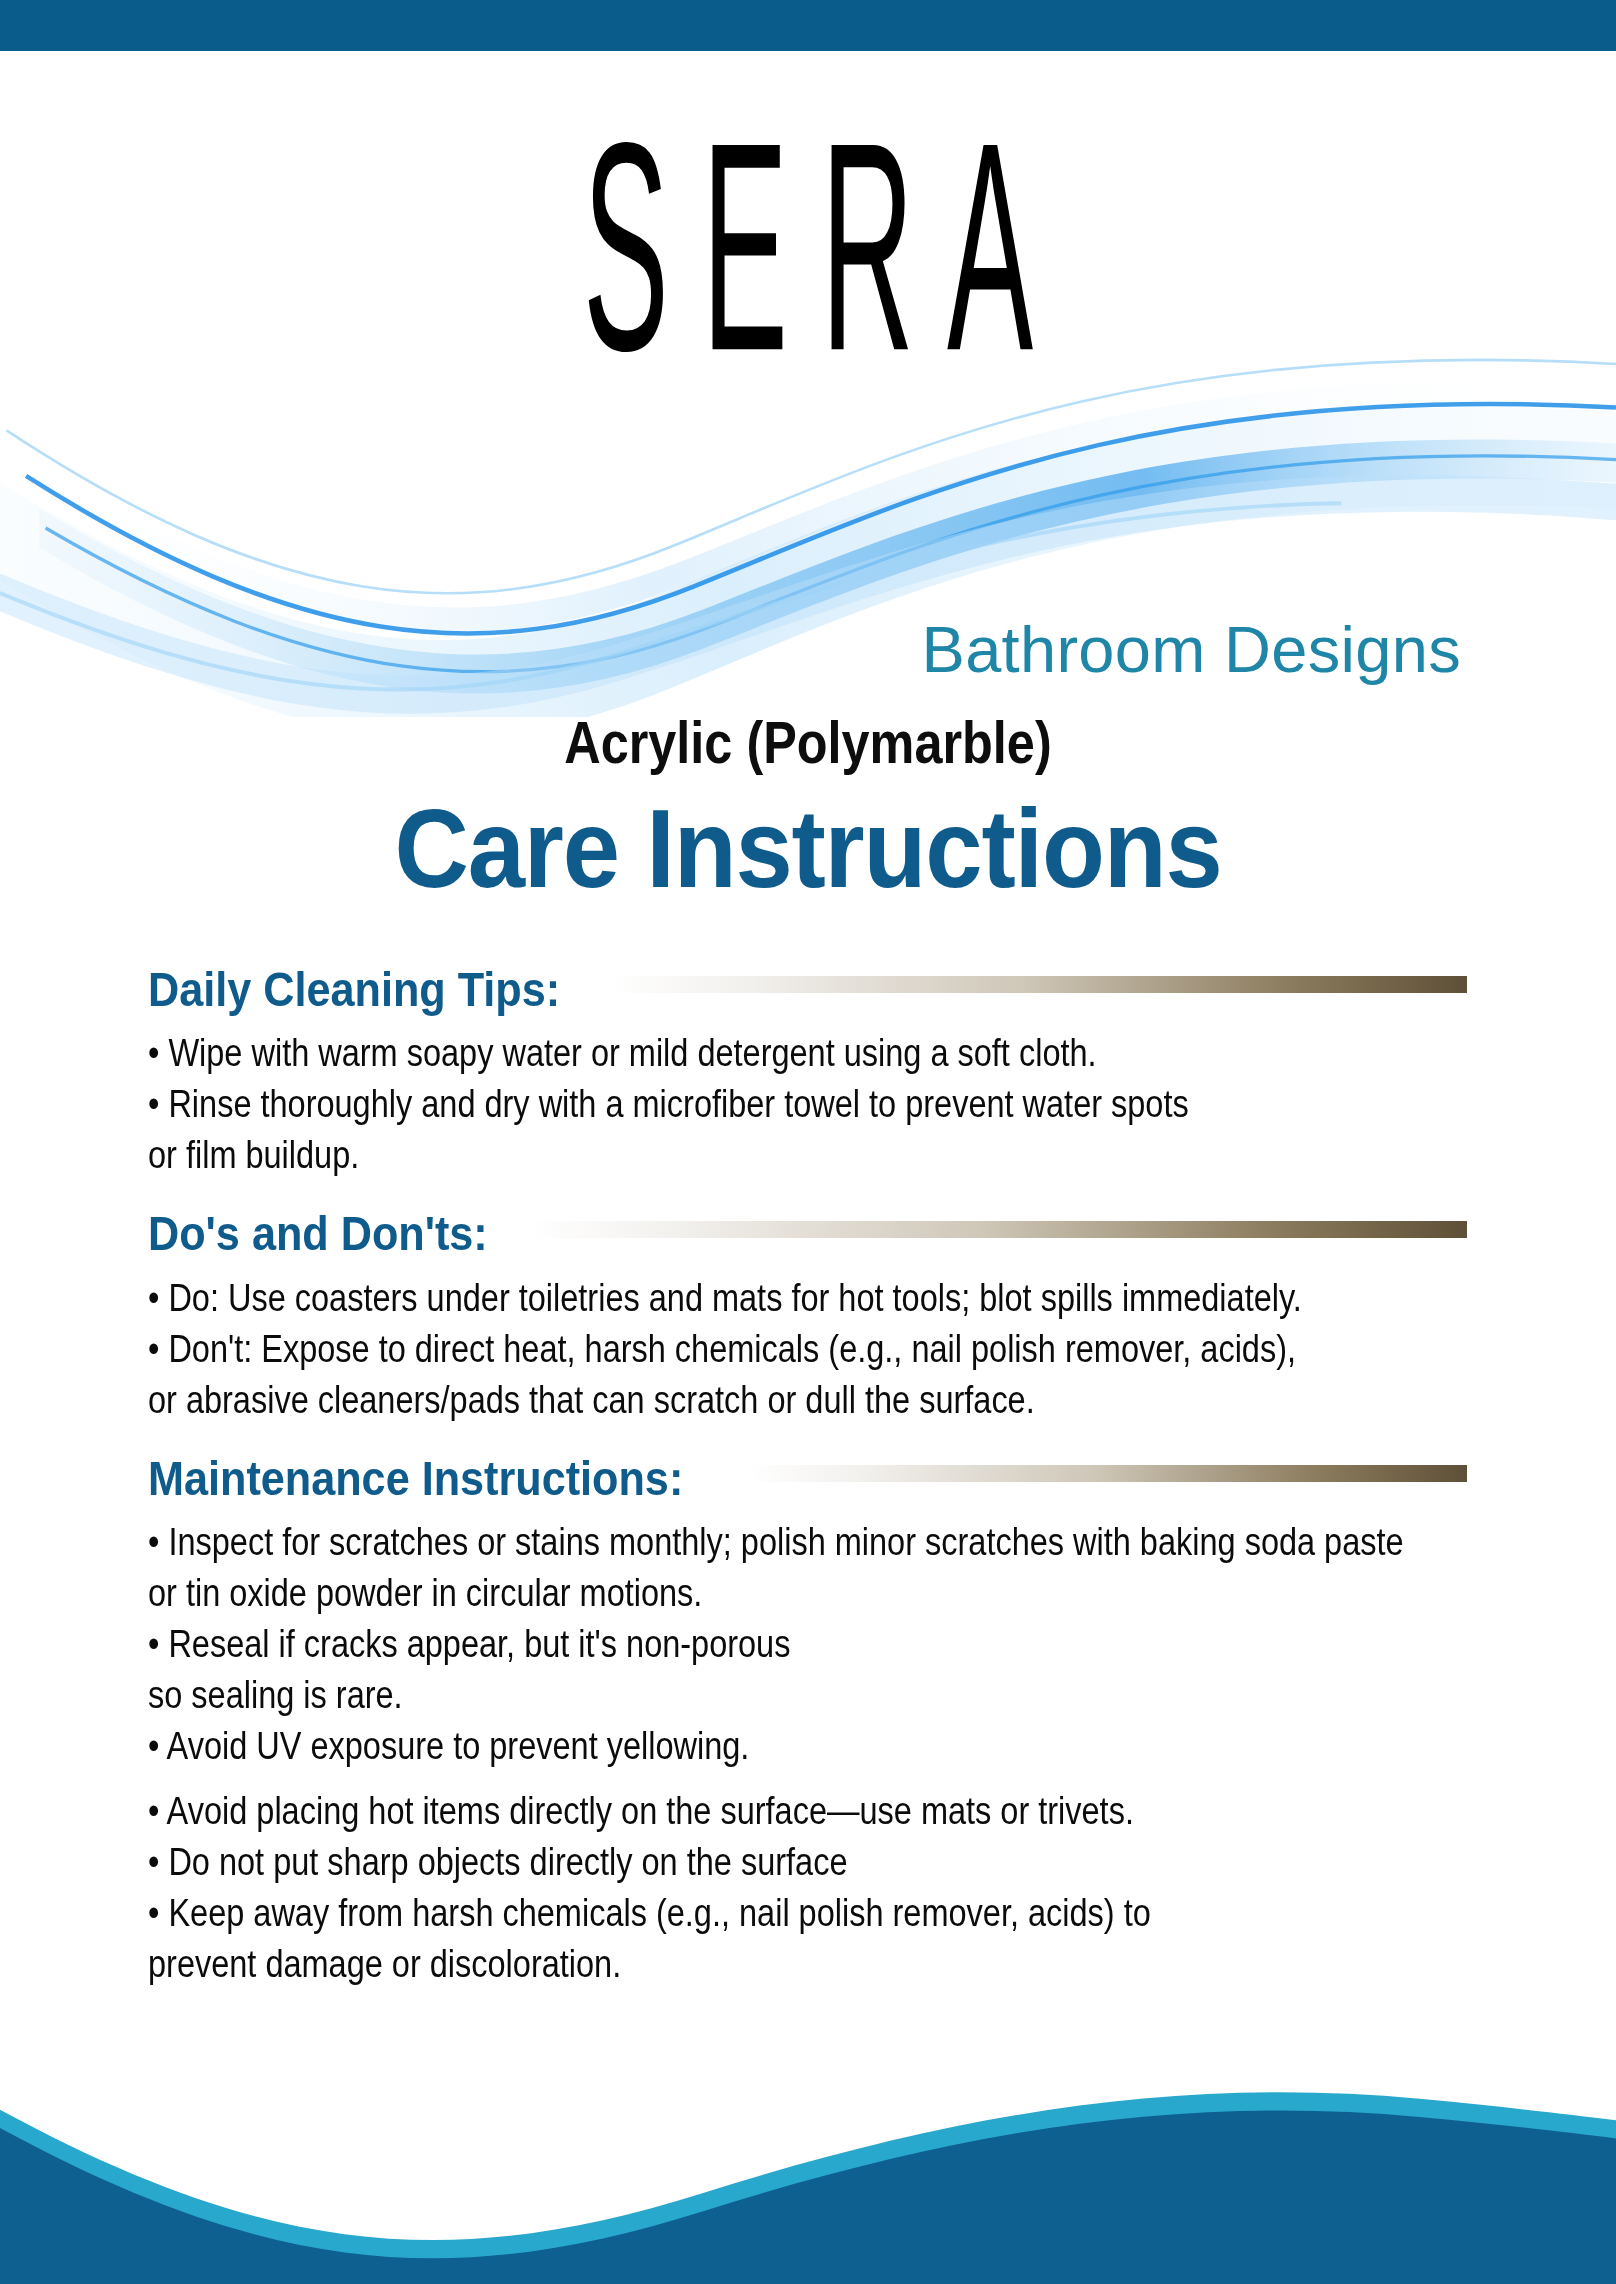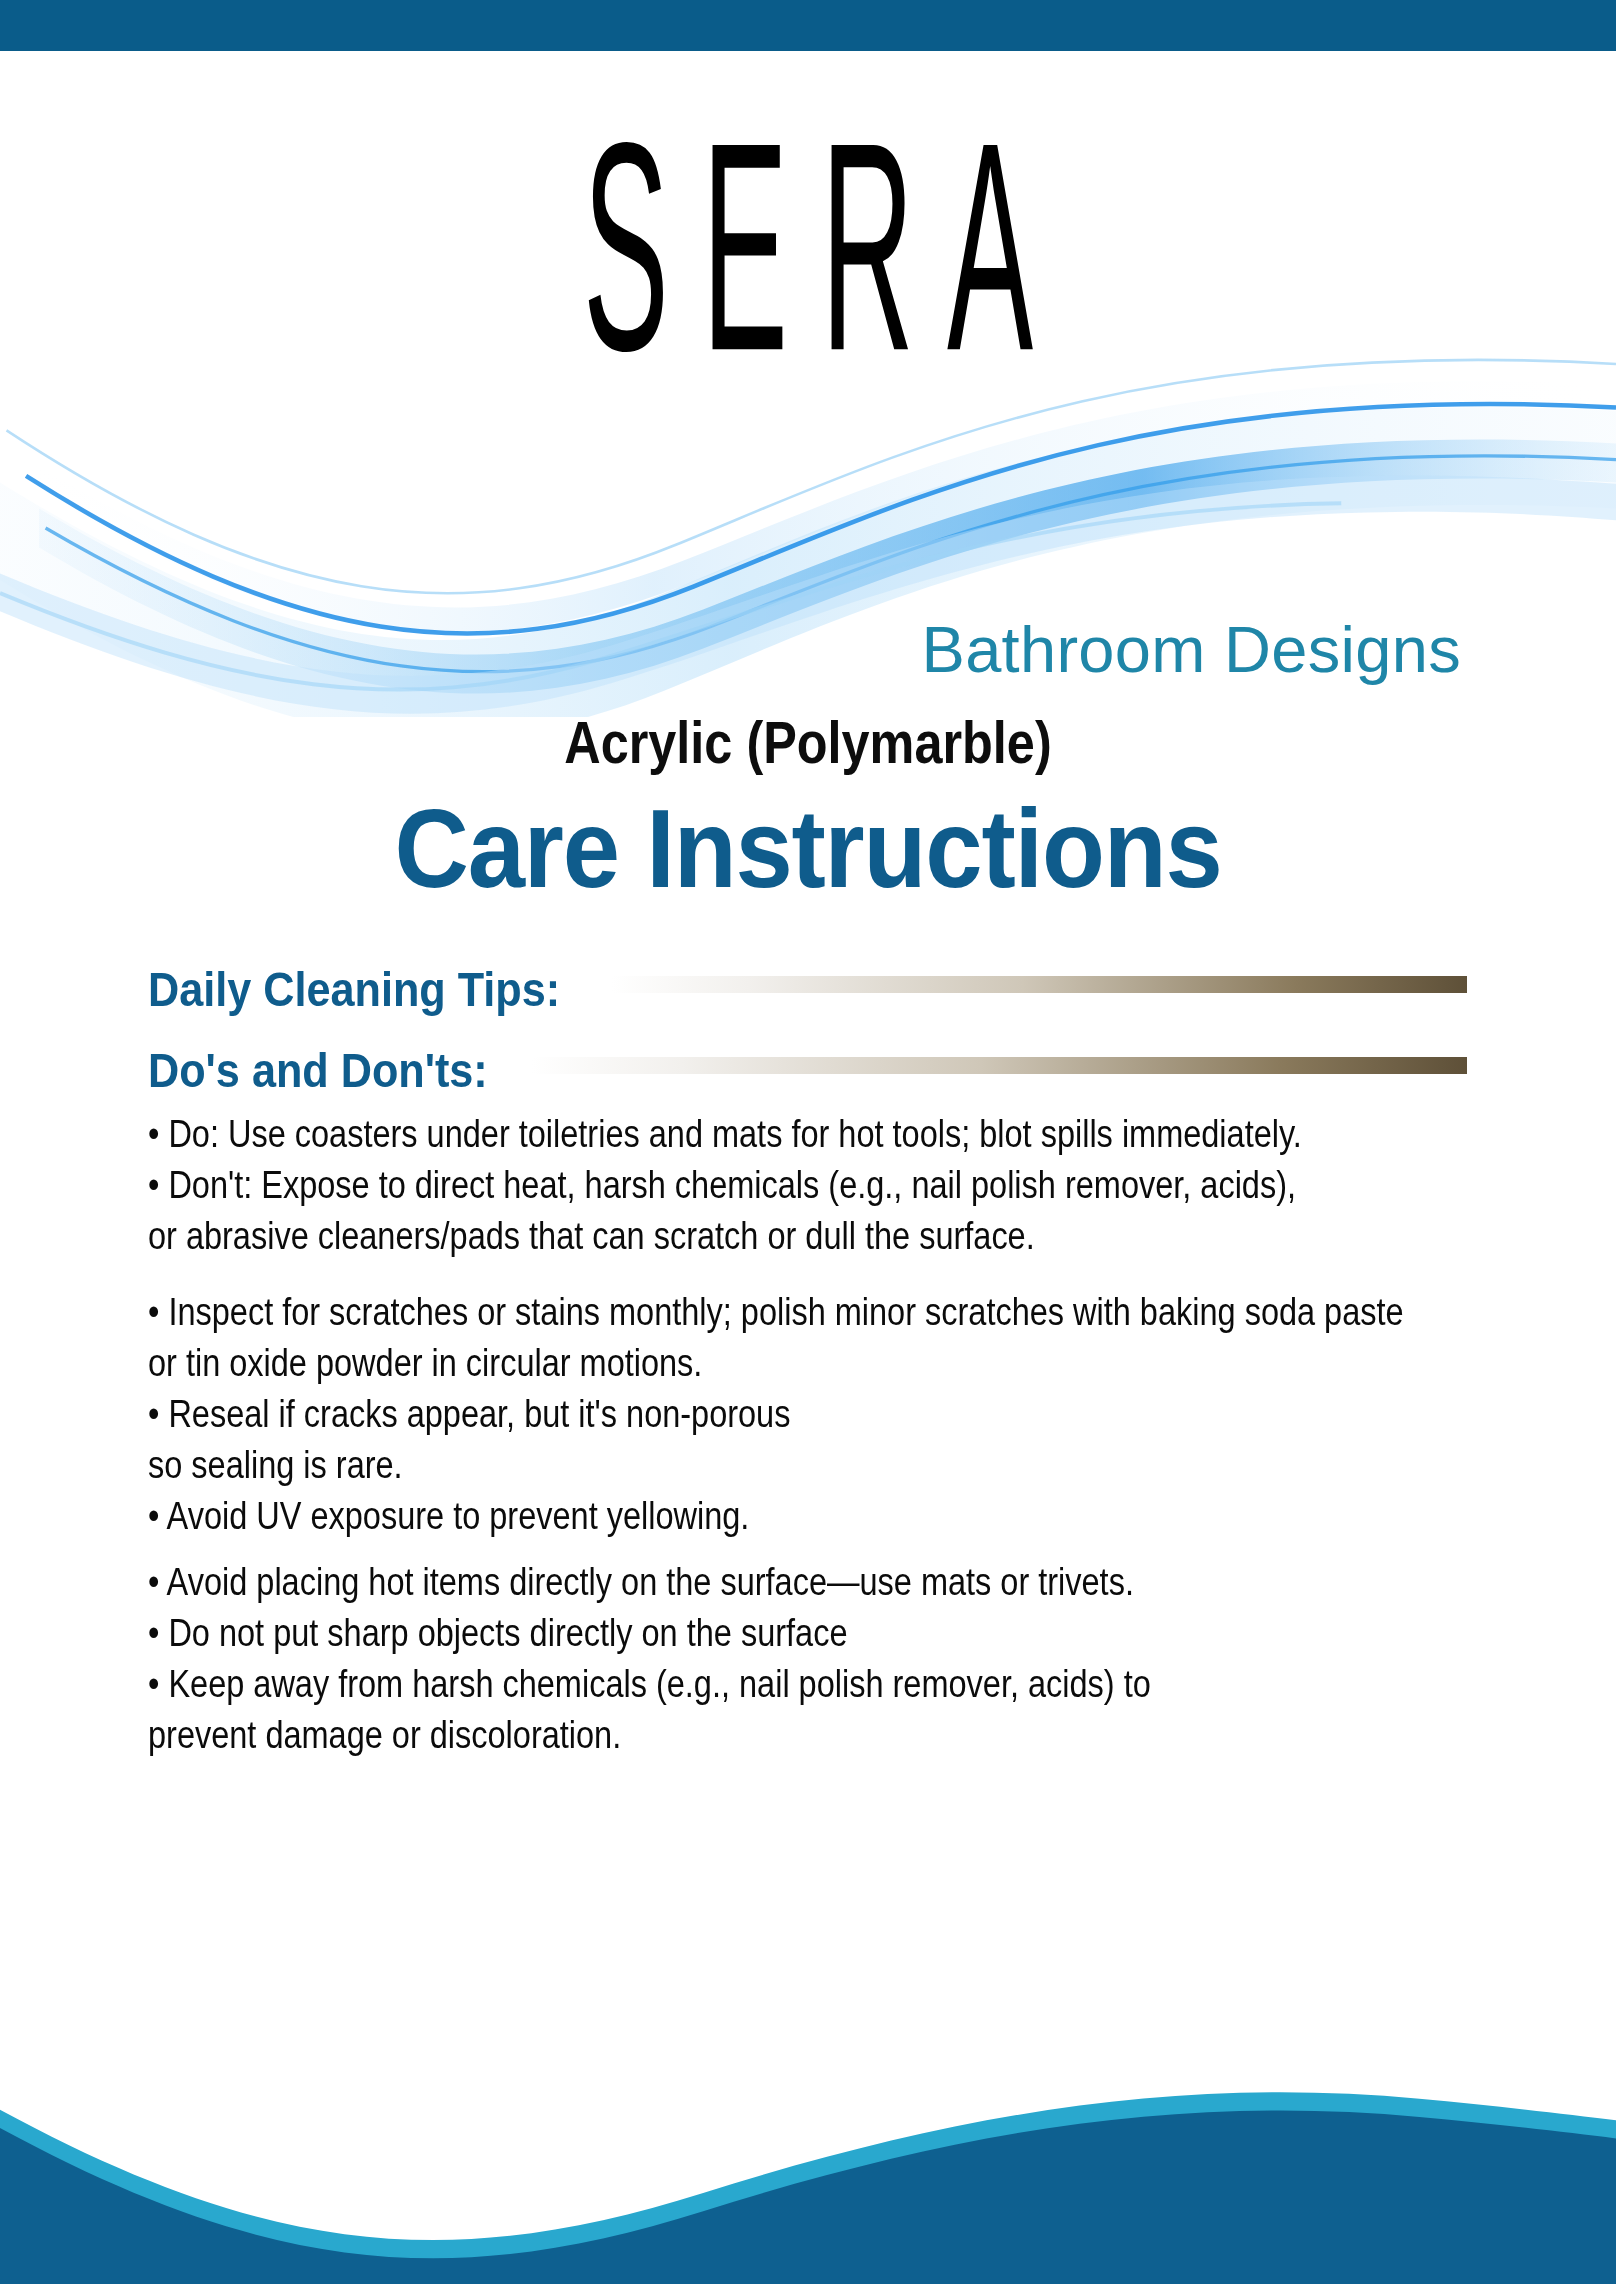--- a/index.html
+++ b/index.html
@@ -218,6 +218,11 @@
       <div class="section-head-text">Daily Cleaning Tips:</div>
       <div class="section-head-rule"></div>
     </div>
+    <div class="bullets">
+      <div class="bullet-line">• Wipe with warm soapy water or mild detergent using a soft cloth.</div>
+      <div class="bullet-line">• Rinse thoroughly and dry with a microfiber towel to prevent water spots</div>
+      <div class="bullet-line cont">or film buildup.</div>
+    </div>
   </div>
 
   <div class="section sec-dos">

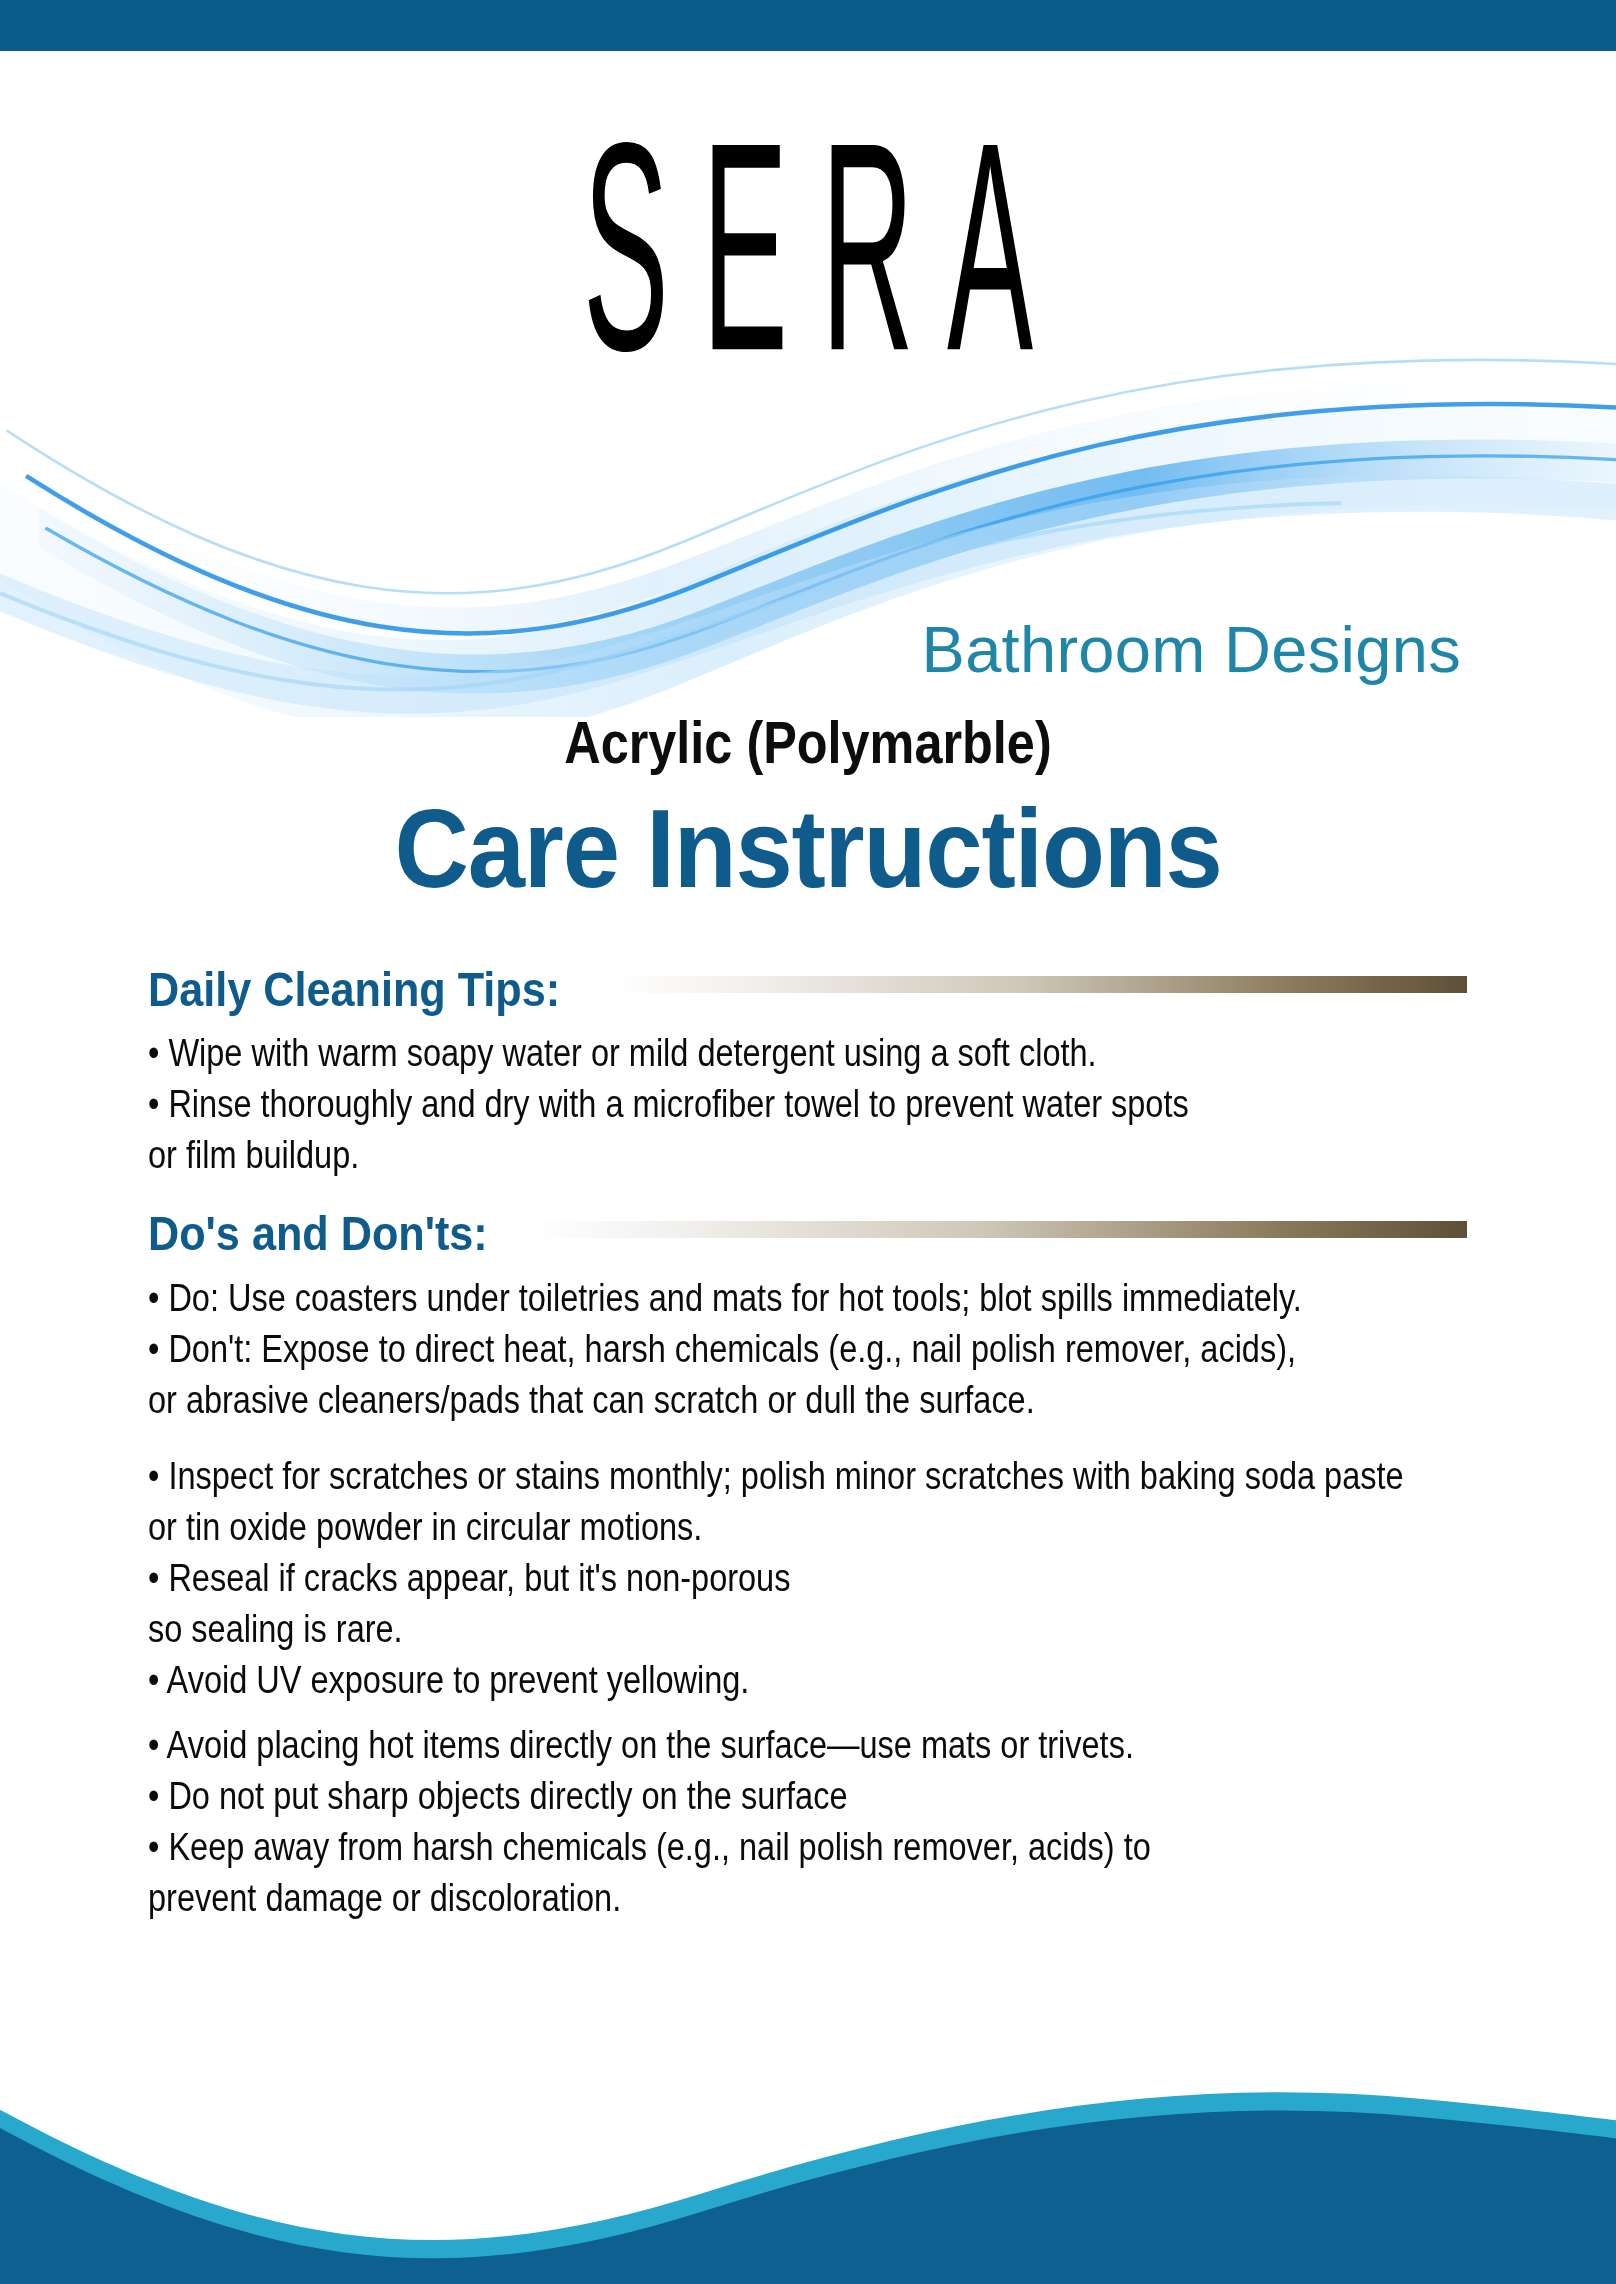--- a/index.html
+++ b/index.html
@@ -238,6 +238,10 @@
   </div>
 
   <div class="section sec-maint">
+    <div class="section-head">
+      <div class="section-head-text">Maintenance Instructions:</div>
+      <div class="section-head-rule"></div>
+    </div>
     <div class="bullets">
       <div class="bullet-line">• Inspect for scratches or stains monthly; polish minor scratches with baking soda paste</div>
       <div class="bullet-line cont">or tin oxide powder in circular motions.</div>

